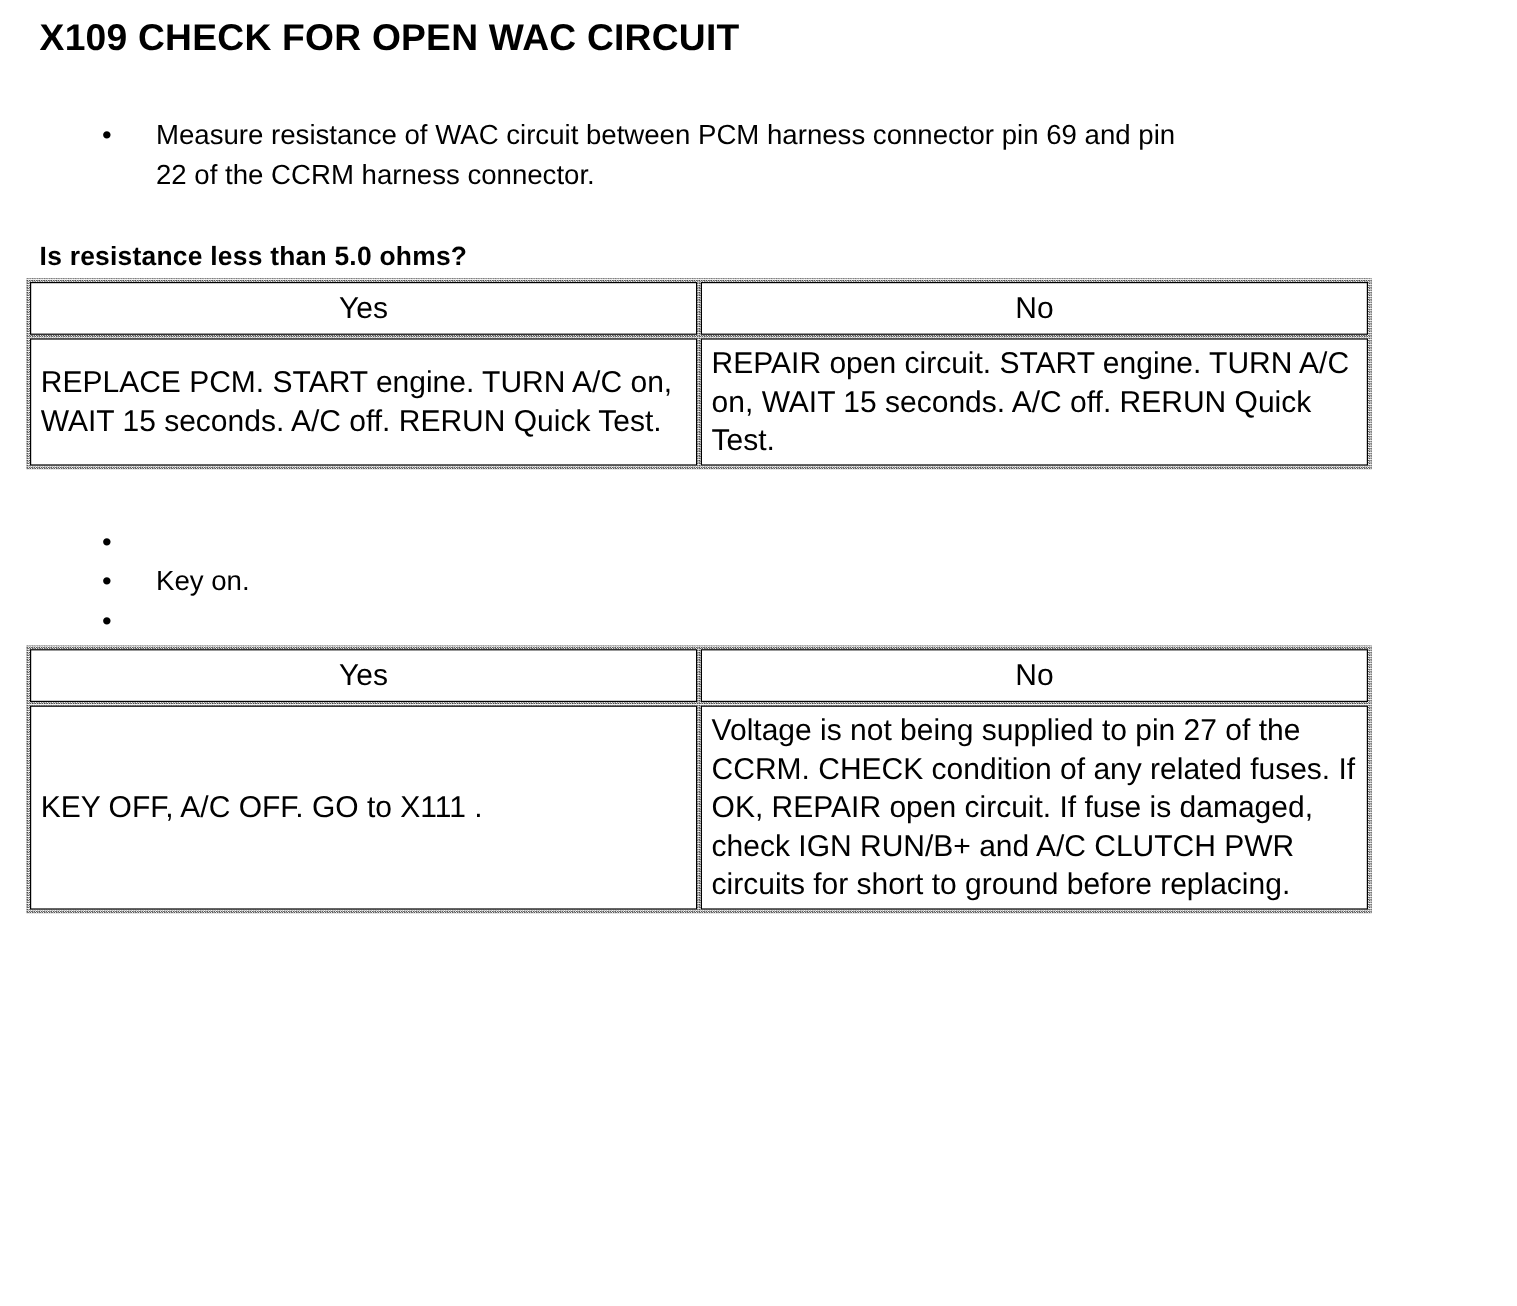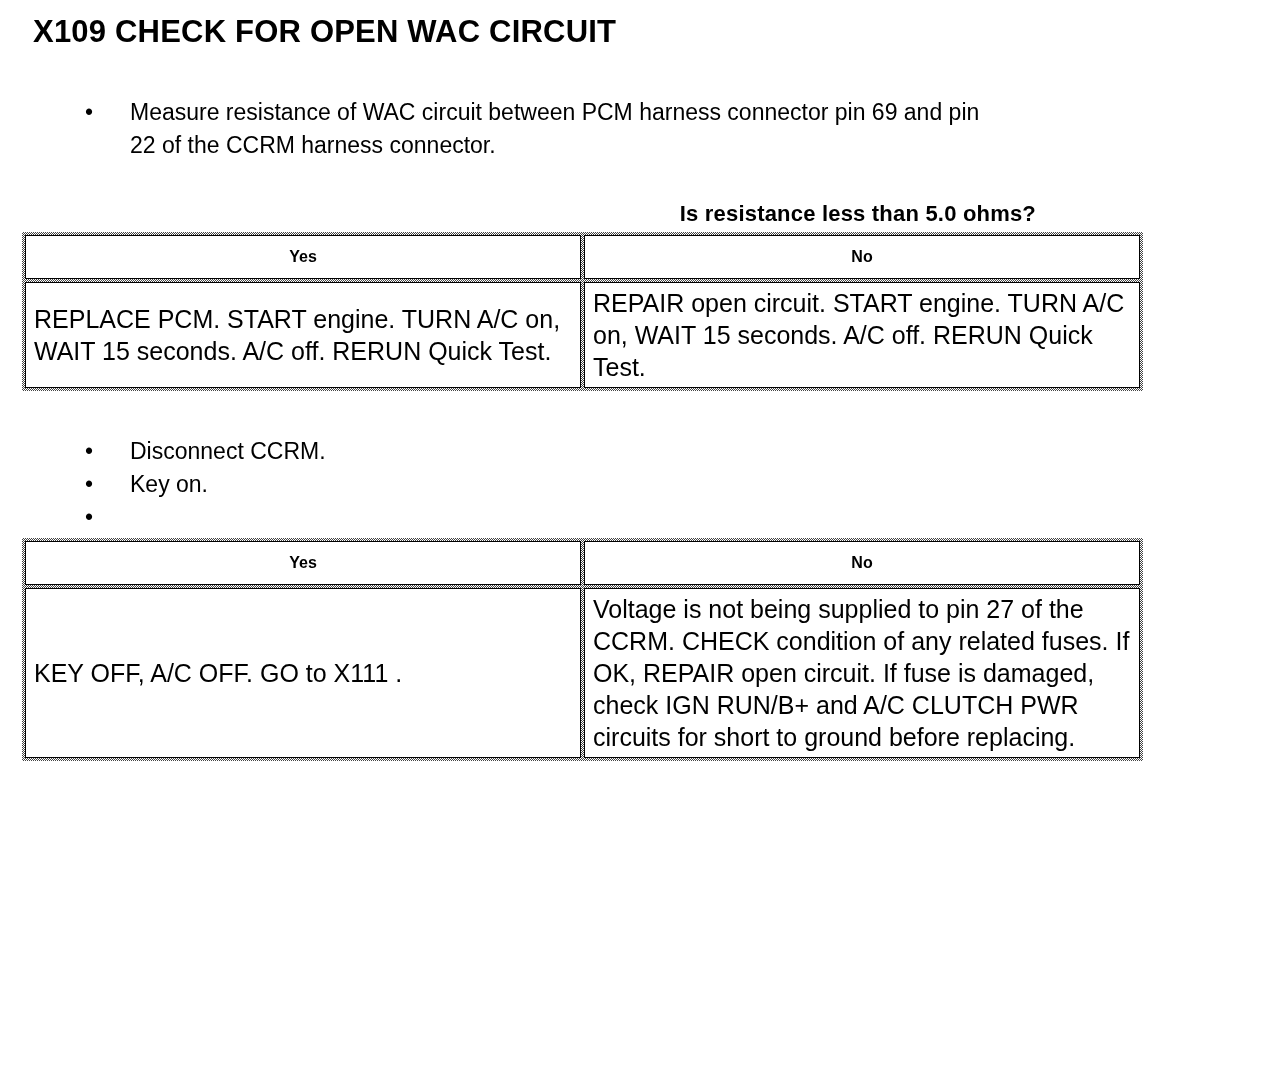--- a/index.html
+++ b/index.html
@@ -57,7 +57,6 @@
     line-height: 28px;
     font-weight: bold;
     letter-spacing: 0.2px;
-    text-align: right;
   }
   table.decision-table {
     width: 1121px;

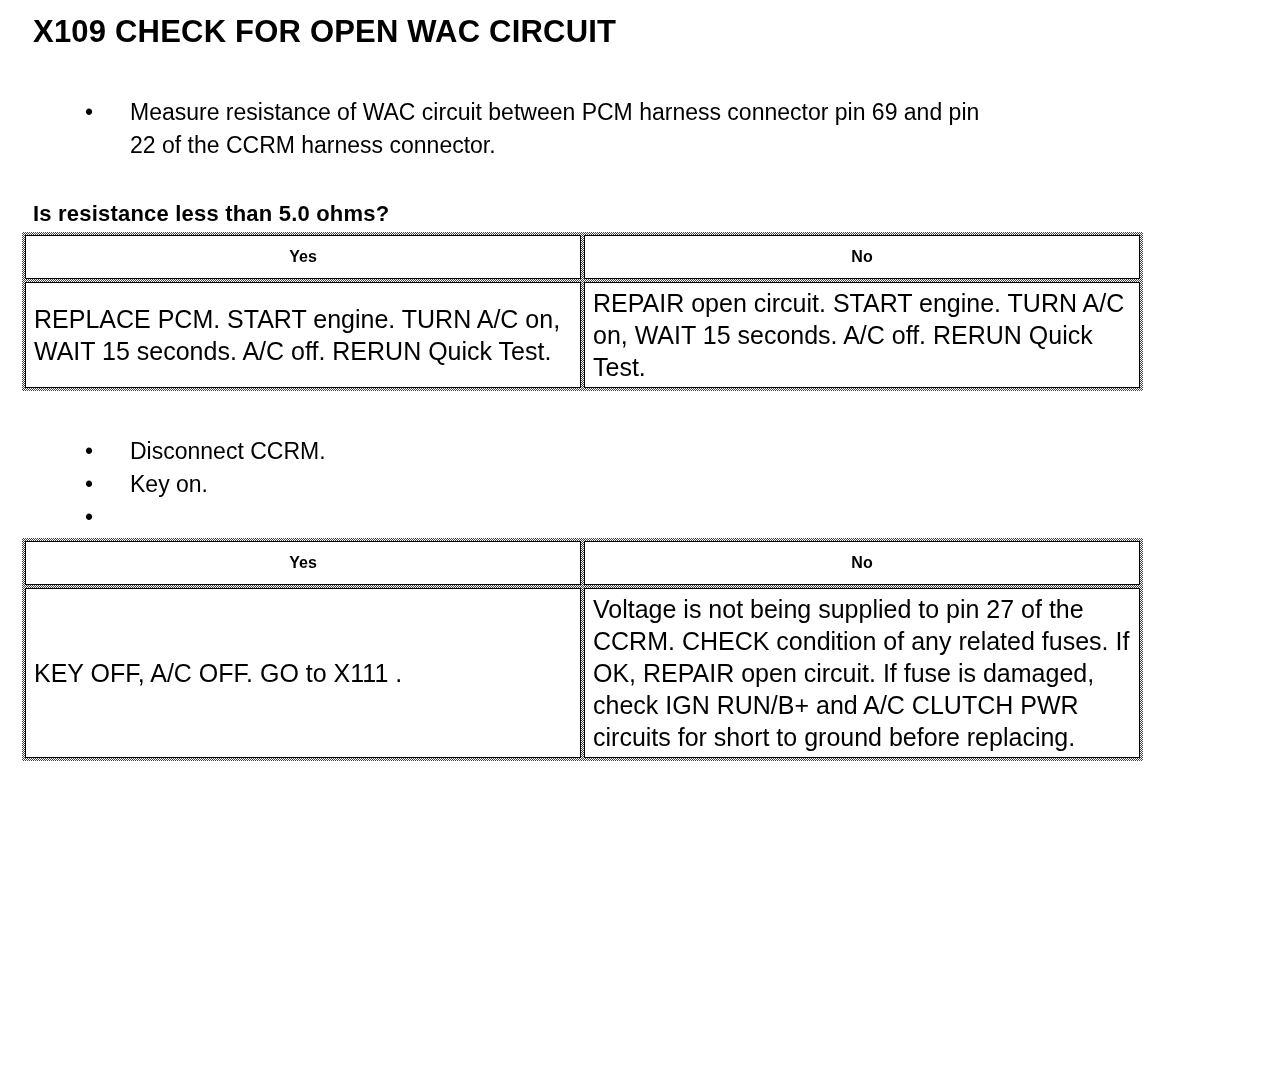--- a/index.html
+++ b/index.html
@@ -72,8 +72,8 @@
   table.decision-table th {
     background: #ffffff;
     border: 1px solid #000000;
-    font-size: 16px;
-    font-weight: bold;
+    font-size: 25px;
+    font-weight: normal;
     text-align: center;
     padding: 5px 8px;
     line-height: 32px;

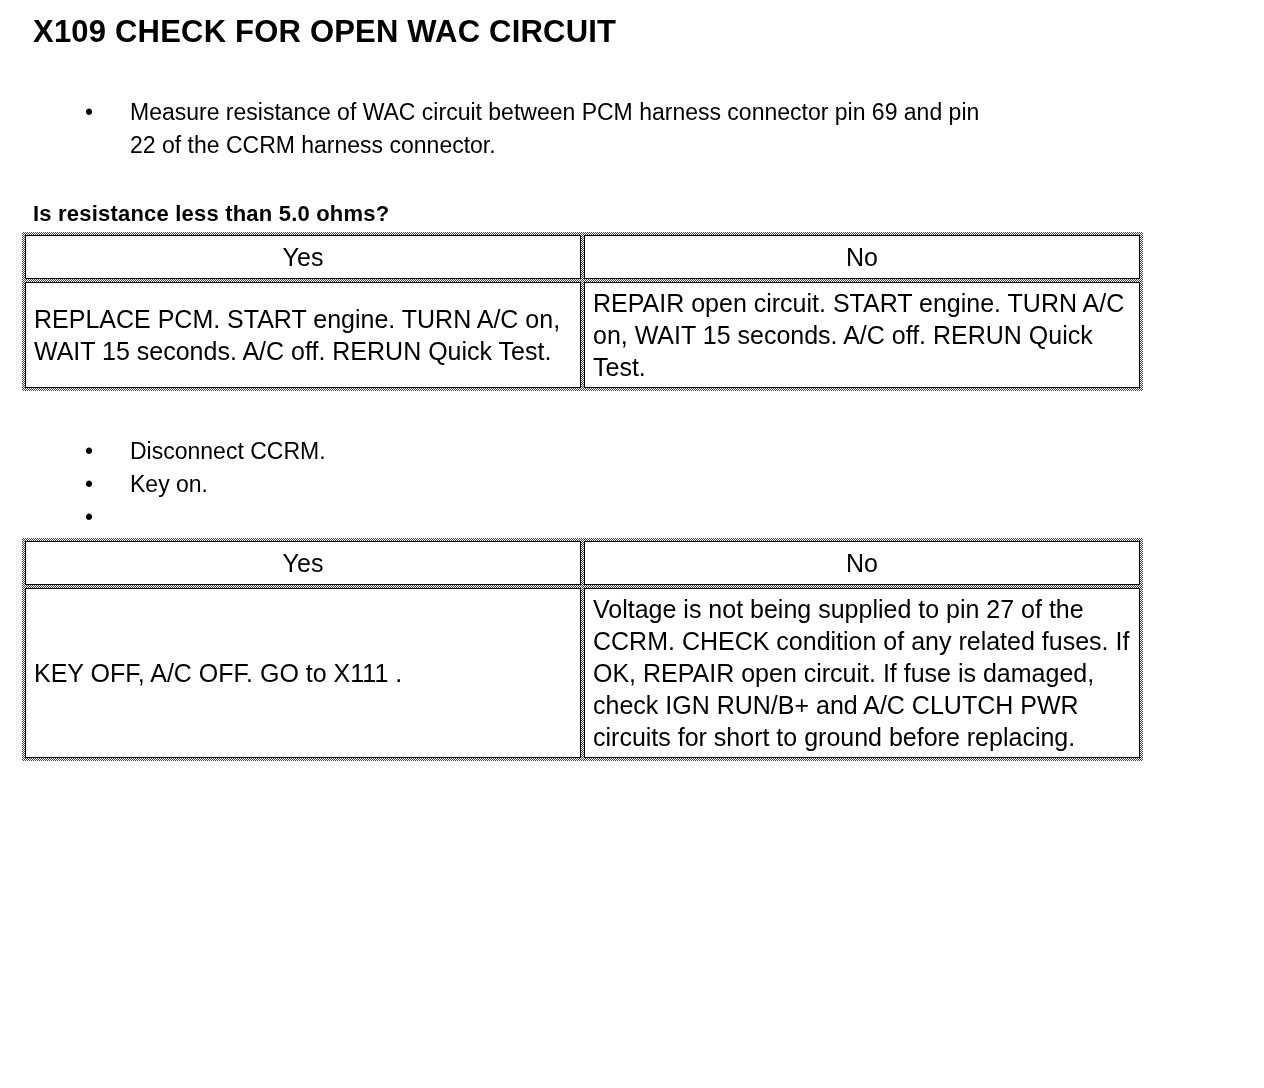--- a/index.html
+++ b/index.html
@@ -129,7 +129,6 @@
     <div class="bullet-list">
       <div class="bullet-item">
         <span class="bullet-dot">•</span>
-        <span class="bullet-text">Disconnect CCRM.</span>
       </div>
       <div class="bullet-item">
         <span class="bullet-dot">•</span>

